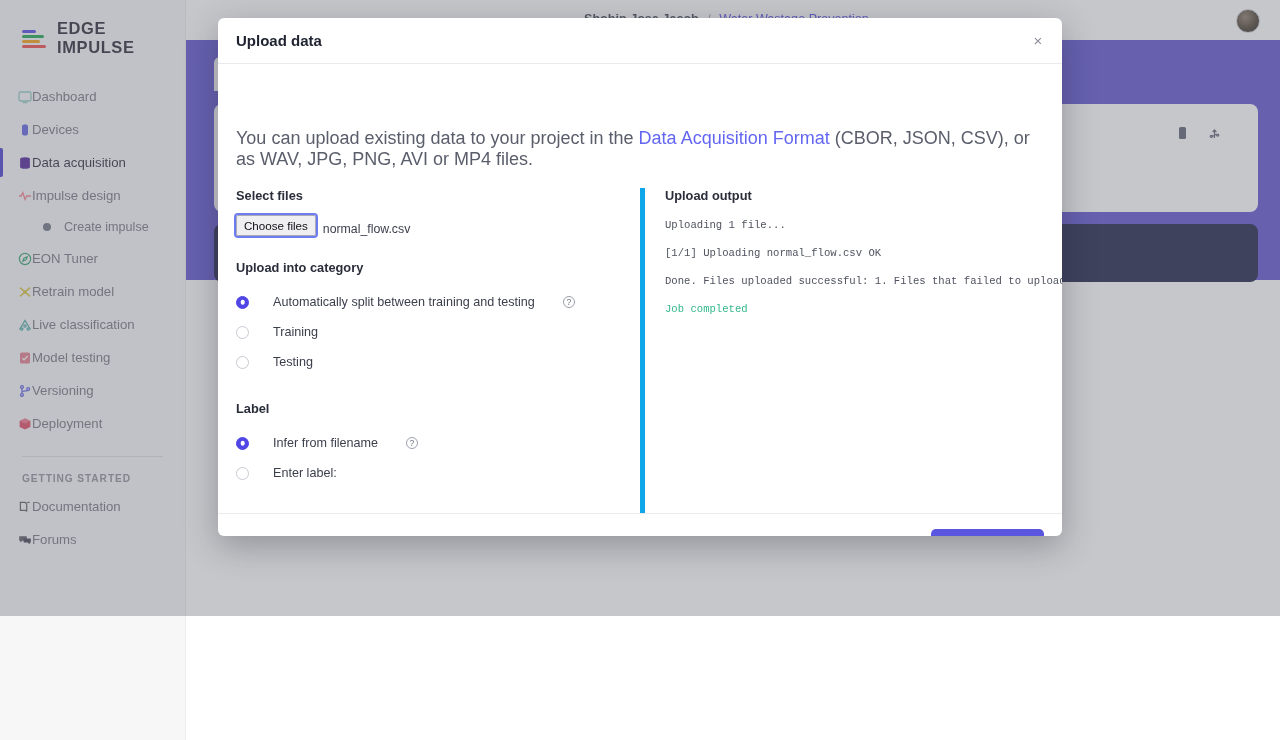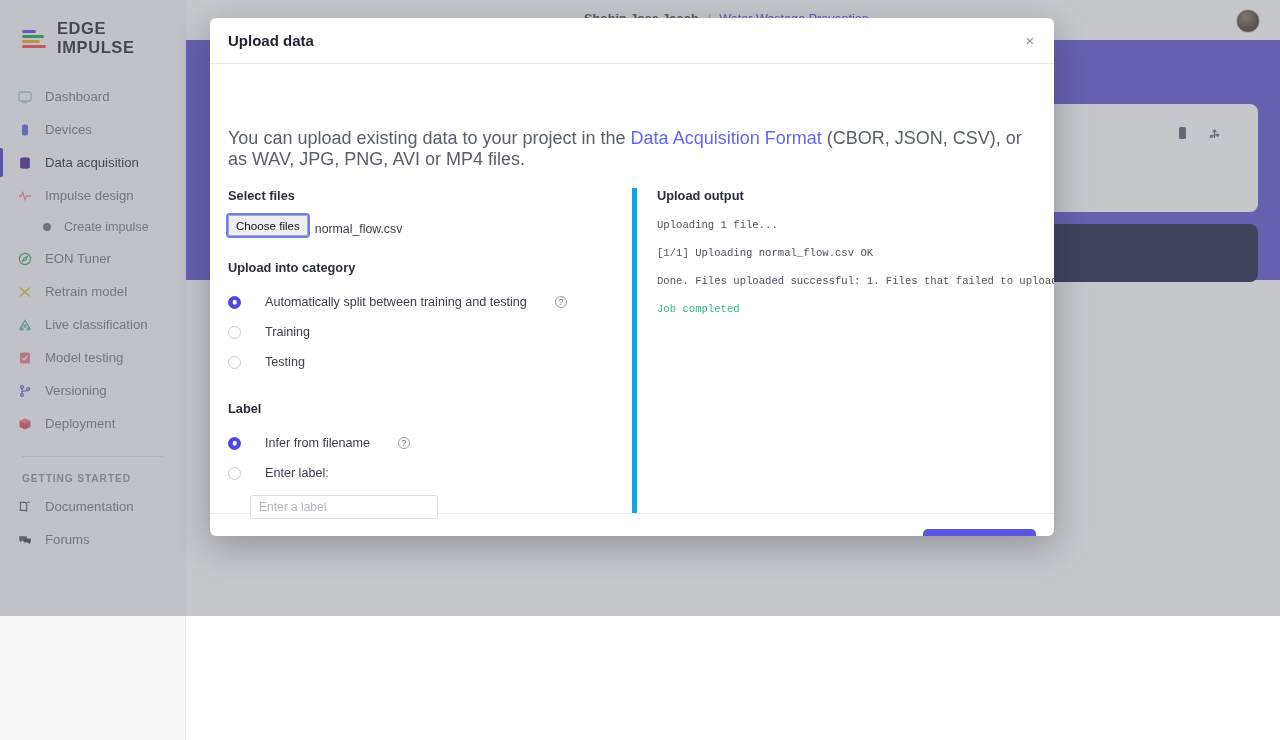--- a/index.html
+++ b/index.html
@@ -96,7 +96,7 @@
     position:absolute; inset:0; background: rgba(120,122,132,.42);
   }
   .modal {
-    position:absolute; left: 210px; top: 18px; width: 844px; height: 518px;
+    position:absolute; left: 218px; top: 18px; width: 844px; height: 518px;
     background:#ffffff; border-radius: 6px;
     box-shadow: 0 10px 34px rgba(23,25,40,.30);
     display:flex; flex-direction:column; overflow:hidden;

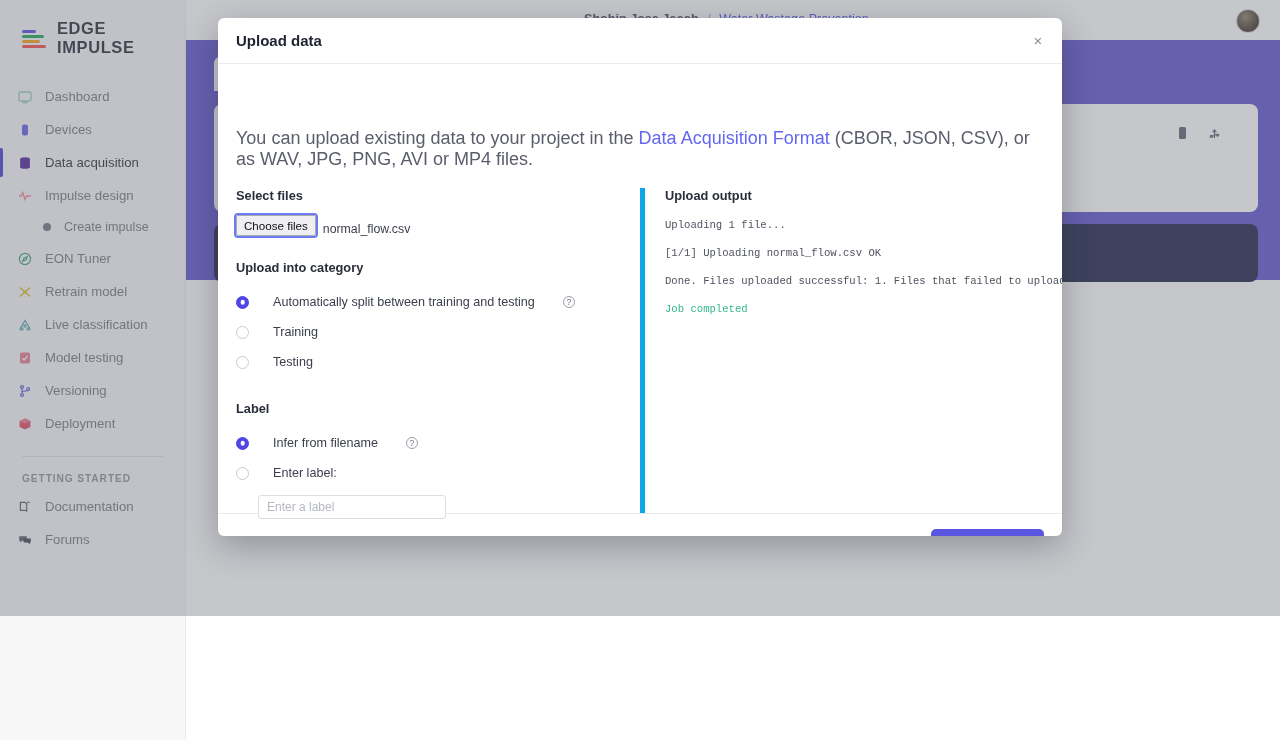--- a/index.html
+++ b/index.html
@@ -35,7 +35,7 @@
 
   .nav { margin-top: 24px; }
   .nav-item {
-    display: flex; align-items: center; gap: 13px;
+    display: flex; align-items: center; 
     height: 33px; padding-left: 17px; color: #70737e; font-size: 13.2px;
     cursor: pointer; position: relative;
   }

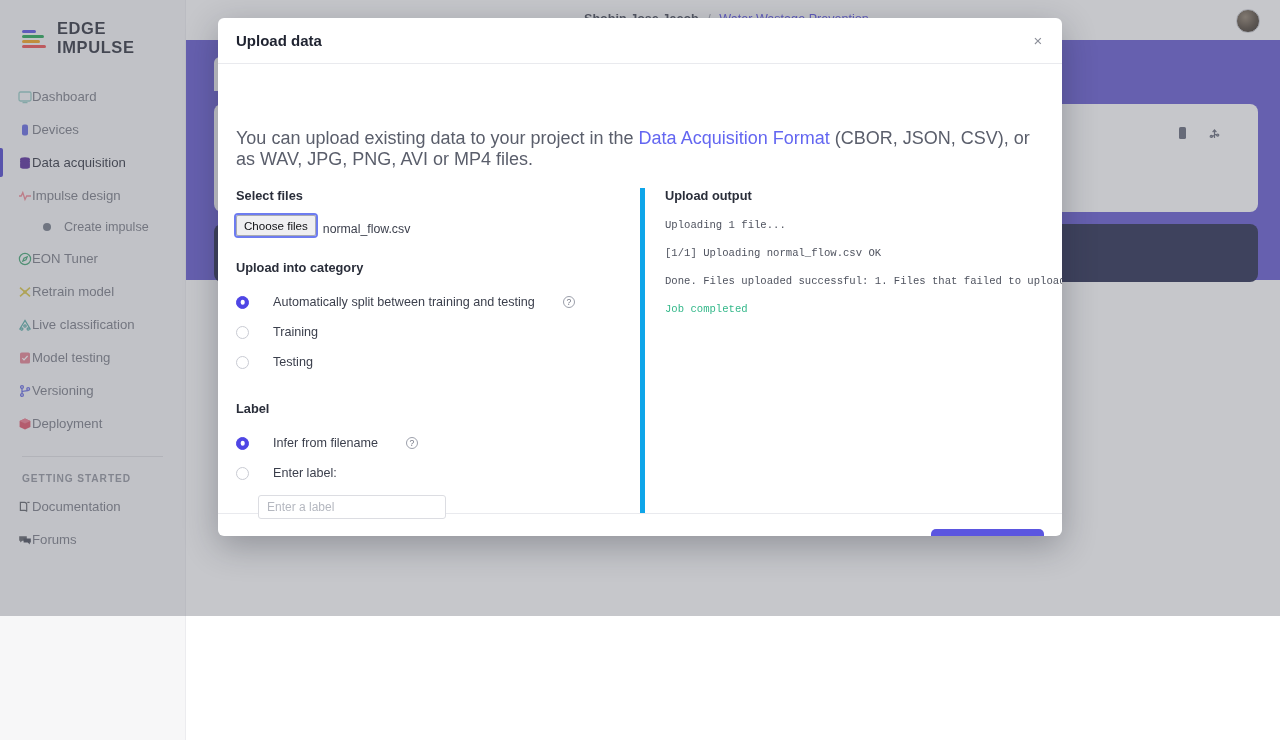--- a/index.html
+++ b/index.html
@@ -421,7 +421,6 @@
             <span class="radio"></span>
             <span class="radio-label">Enter label:</span>
           </div>
-          <input class="label-input" type="text" placeholder="Enter a label" style="">
 
         </div>
 

